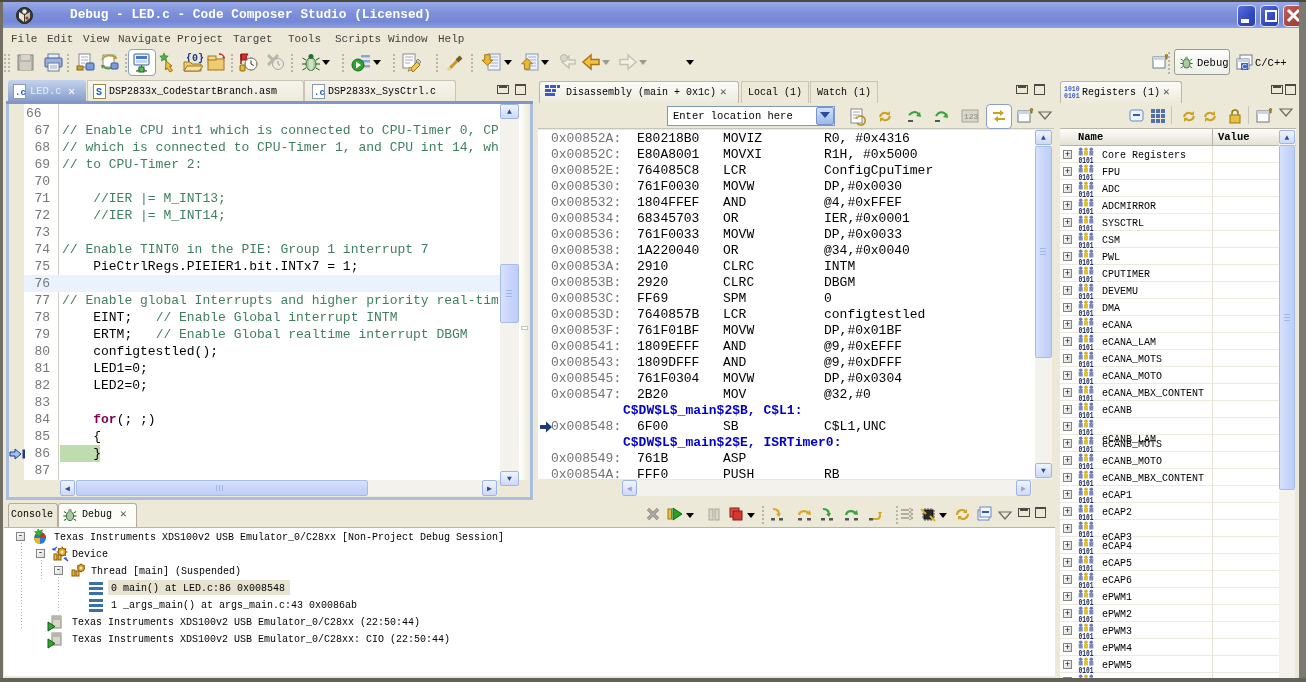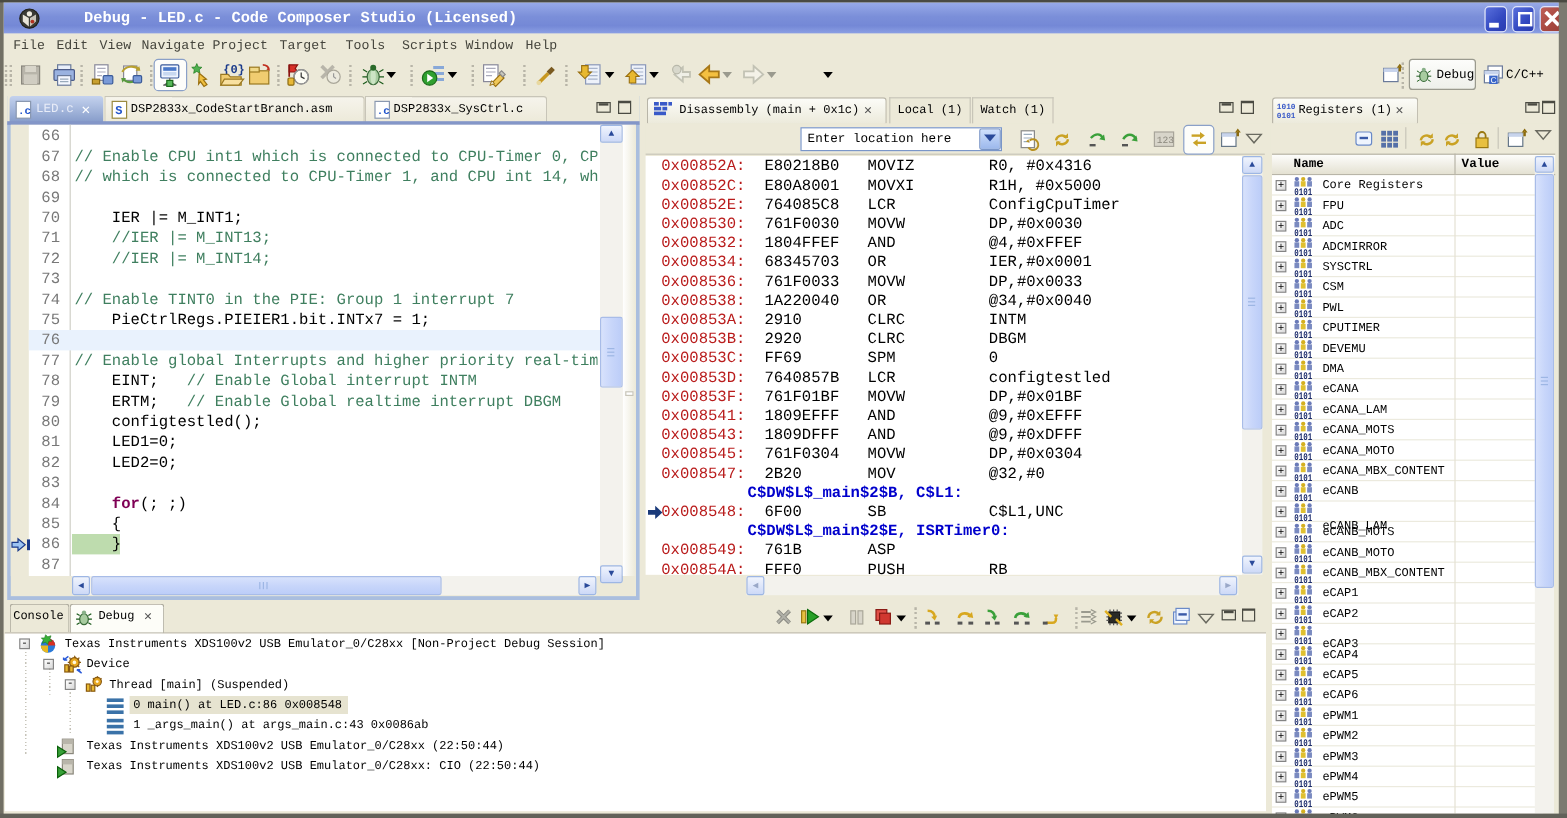--- a/index.html
+++ b/index.html
@@ -264,7 +264,7 @@
       <path d="M1 4 h5 v-3 l6 5 -6 5 v-3 h-5 z" fill="#9cc3f2" stroke="#1a3a8a"></path>
       <rect x="13.5" y="1.5" width="2.5" height="9" fill="#1a3a8a"></rect>
     </svg>
-<div class="codeline lnum" style="left:26px;top:105px;width:24px;text-align:right">66</div>
+<div class="codeline lnum" style="left:26px;top:105px;width:24px;">66</div>
 <div class="codeline lnum" style="left:26px;top:122px;width:24px;text-align:right">67</div>
 <div class="codeline" style="left:62px;top:122px;width:436px;overflow:hidden"><span class="cmt">// Enable CPU int1 which is connected to CPU-Timer 0, CPU int13</span></div>
 <div class="codeline lnum" style="left:26px;top:139px;width:24px;text-align:right">68</div>

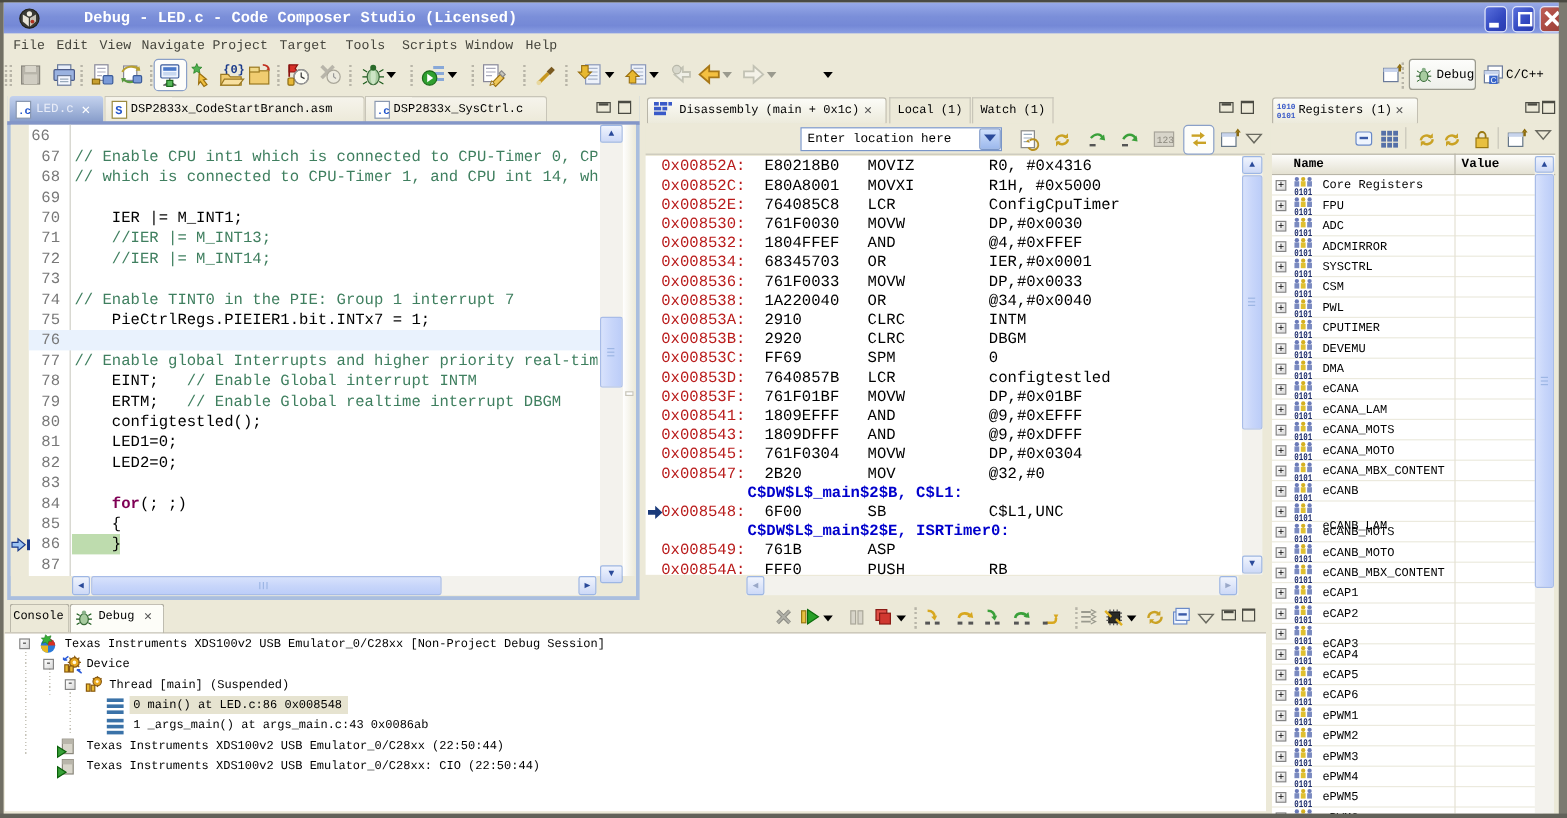--- a/index.html
+++ b/index.html
@@ -34,7 +34,7 @@
 .kw{color:#7F0055;font-weight:bold;}
 .codeline{position:absolute;left:0;white-space:pre;height:17px;line-height:17px;font-size:13px;}
 .dline{position:absolute;white-space:pre;height:16px;line-height:16px;font-size:13px;}
-.addr{color:#b91c1c;}
+.addr{color:#737373;}
 .dlabel{color:#0000cc;font-weight:bold;}
 
 .sbtrack{position:absolute;background:#f3f2ed;}

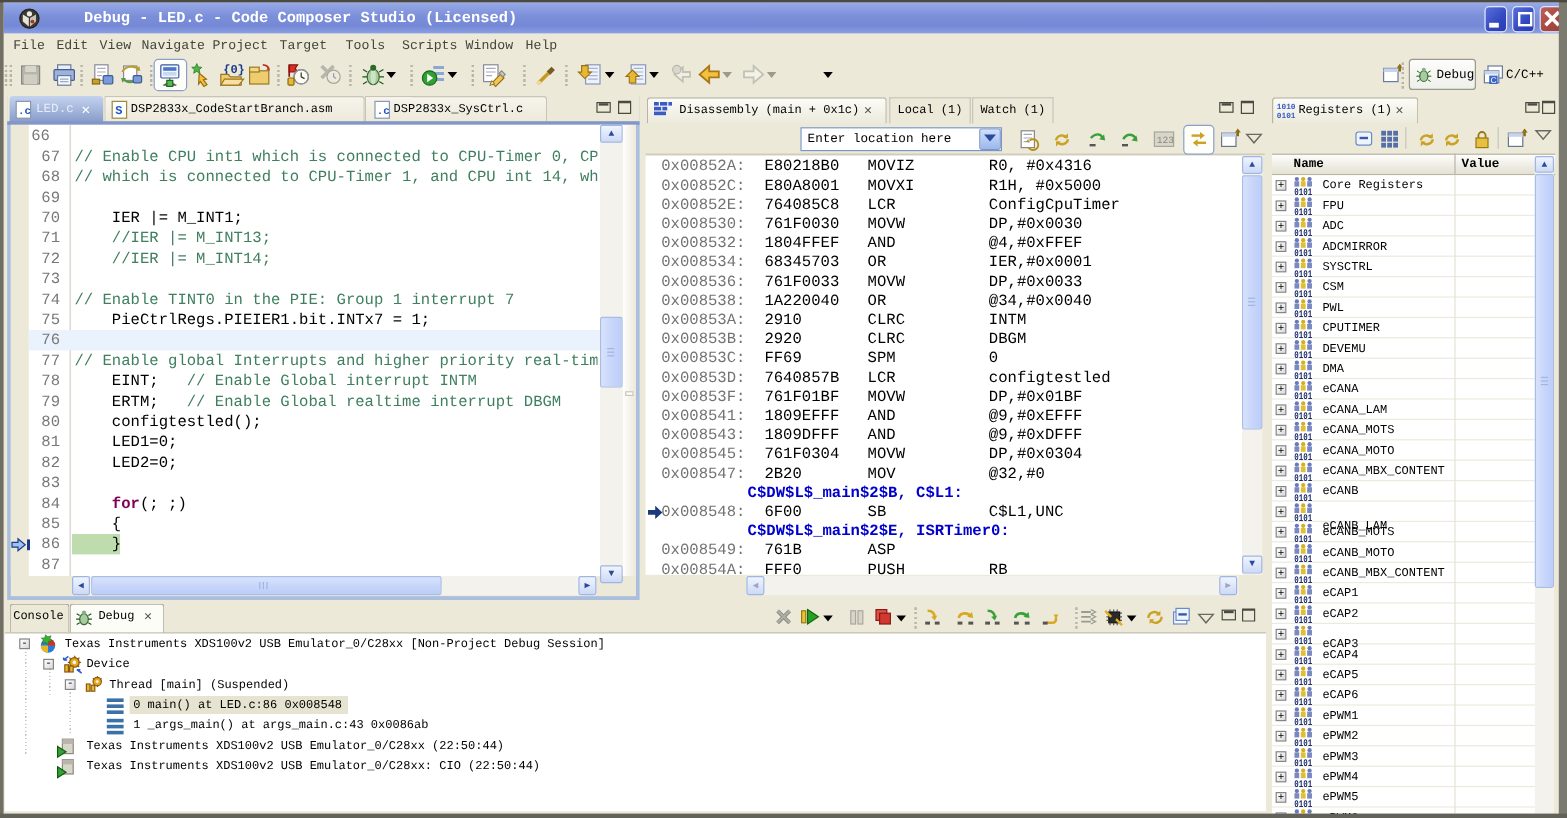--- a/index.html
+++ b/index.html
@@ -270,6 +270,7 @@
 <div class="codeline lnum" style="left:26px;top:139px;width:24px;text-align:right">68</div>
 <div class="codeline" style="left:62px;top:139px;width:436px;overflow:hidden"><span class="cmt">// which is connected to CPU-Timer 1, and CPU int 14, which is</span></div>
 <div class="codeline lnum" style="left:26px;top:156px;width:24px;text-align:right">69</div>
+<div class="codeline" style="left:62px;top:156px;width:436px;overflow:hidden"><span class="cmt">// to CPU-Timer 2:</span></div>
 <div class="codeline lnum" style="left:26px;top:173px;width:24px;text-align:right">70</div>
 <div class="codeline" style="left:62px;top:173px;width:436px;overflow:hidden">    IER |= M_INT1;</div>
 <div class="codeline lnum" style="left:26px;top:190px;width:24px;text-align:right">71</div>

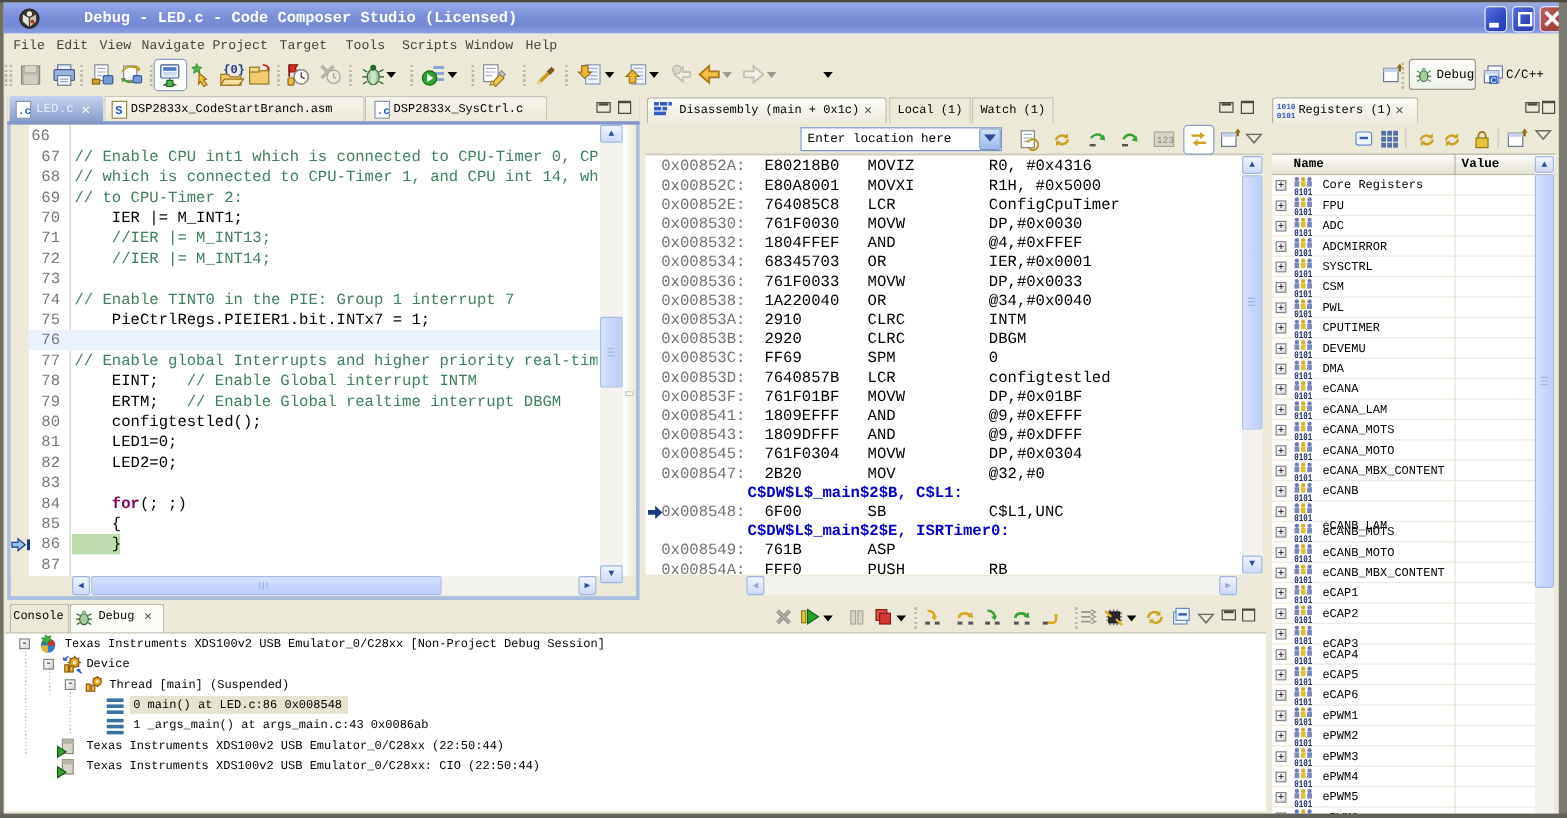--- a/index.html
+++ b/index.html
@@ -272,7 +272,6 @@
 <div class="codeline lnum" style="left:26px;top:156px;width:24px;text-align:right">69</div>
 <div class="codeline" style="left:62px;top:156px;width:436px;overflow:hidden"><span class="cmt">// to CPU-Timer 2:</span></div>
 <div class="codeline lnum" style="left:26px;top:173px;width:24px;text-align:right">70</div>
-<div class="codeline" style="left:62px;top:173px;width:436px;overflow:hidden">    IER |= M_INT1;</div>
 <div class="codeline lnum" style="left:26px;top:190px;width:24px;text-align:right">71</div>
 <div class="codeline" style="left:62px;top:190px;width:436px;overflow:hidden"><span class="cmt">    //IER |= M_INT13;</span></div>
 <div class="codeline lnum" style="left:26px;top:207px;width:24px;text-align:right">72</div>

